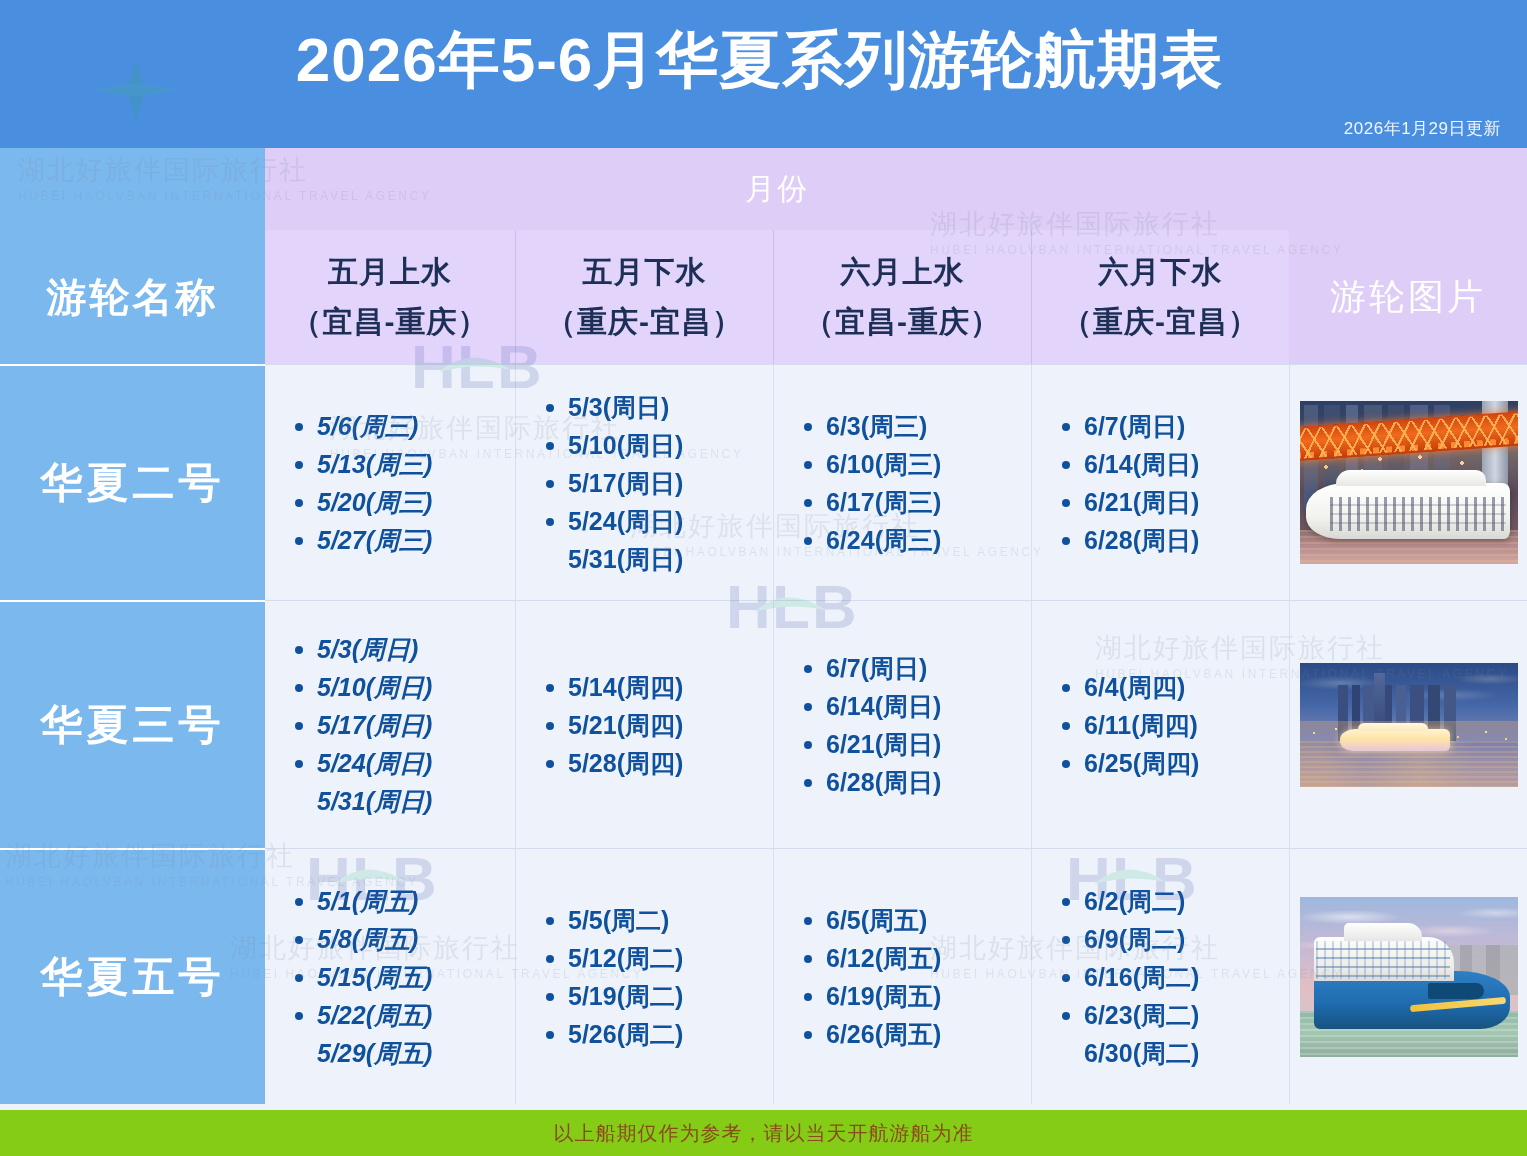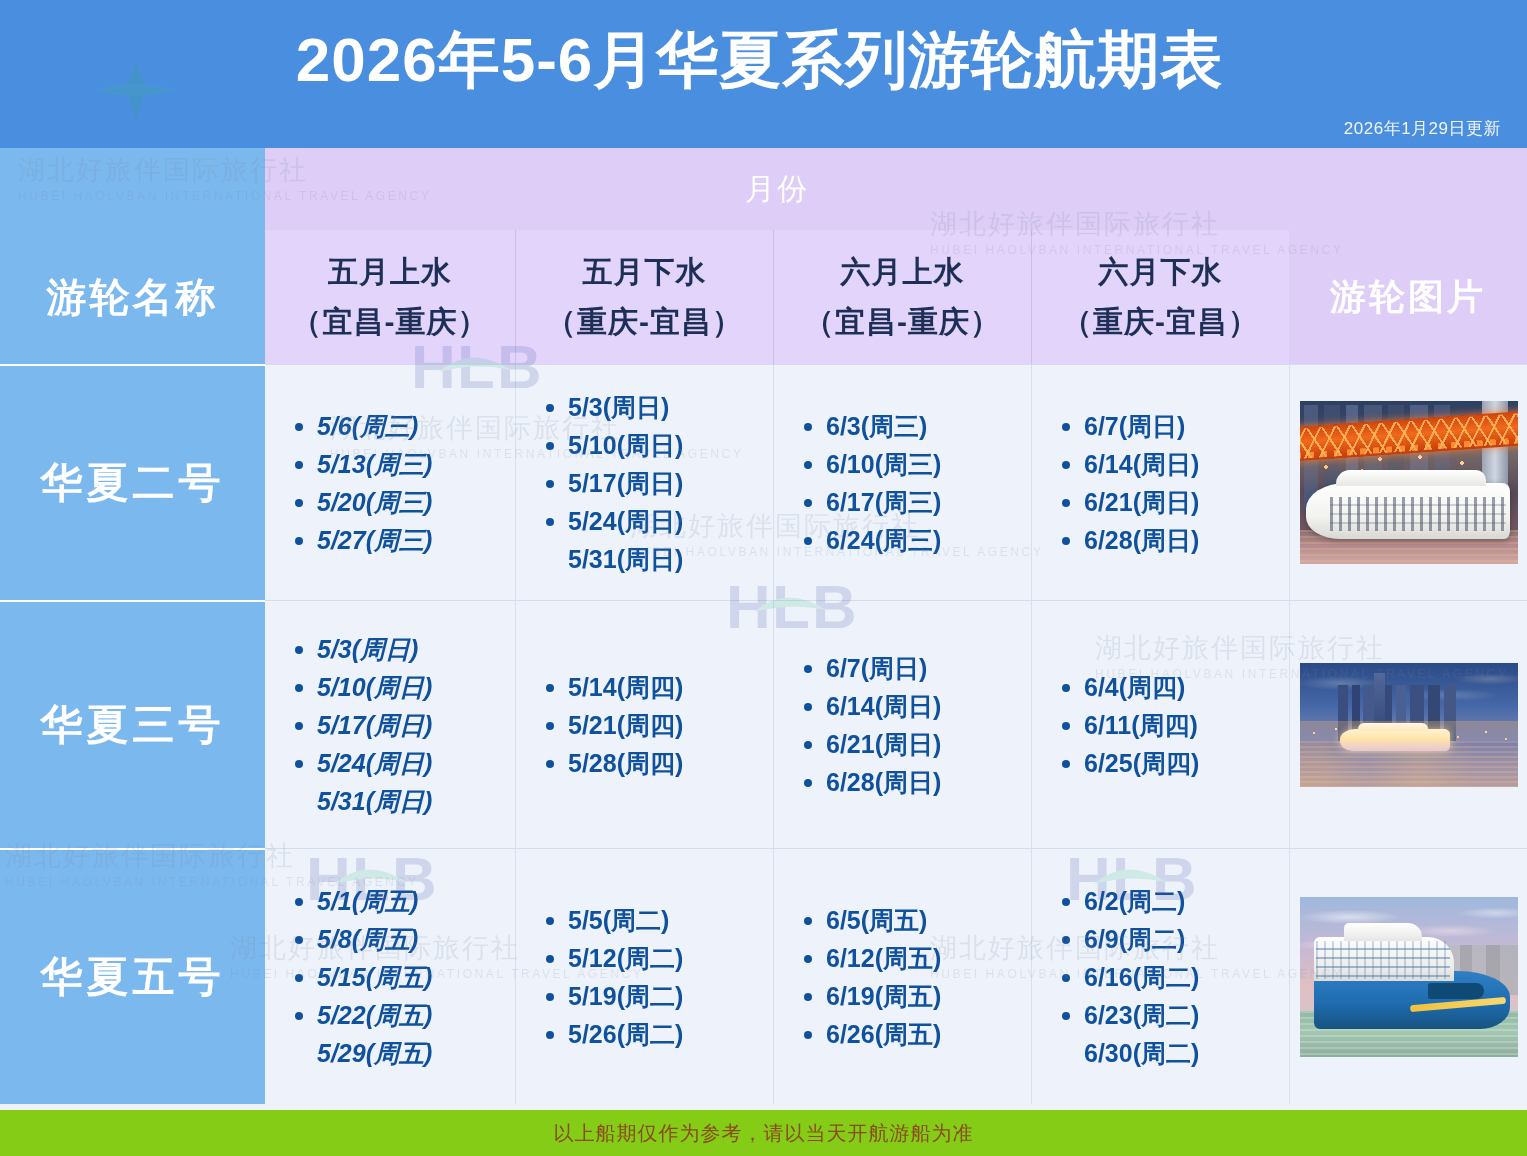--- a/index.html
+++ b/index.html
@@ -84,7 +84,7 @@
   .colhead.first { border-left: none; }
   .pichead {
     display: flex; align-items: center; justify-content: center;
-    color: #ffffff; font-size: 36px; font-weight: bold;
+    color: #ffffff; font-size: 36px; font-weight: normal;
     letter-spacing: 3px;
   }
 

